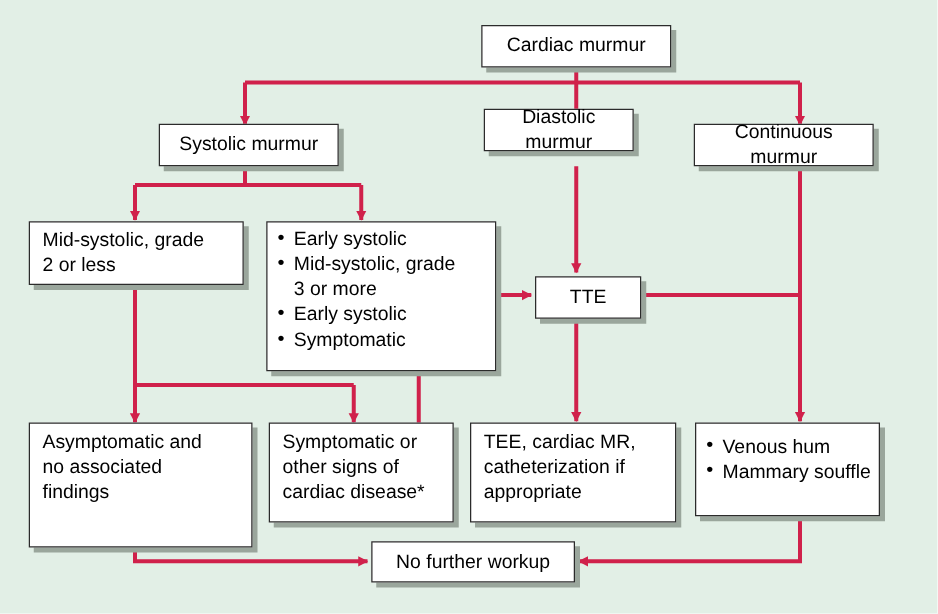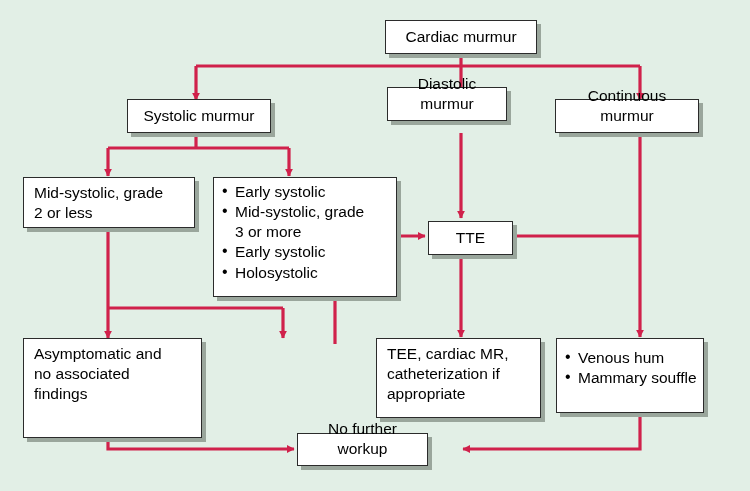--- a/index.html
+++ b/index.html
@@ -43,7 +43,7 @@
   }
   .node.center {
     display: flex;
-    align-items: flex-end;
+    align-items: center;
     justify-content: center;
   }
   ul.bullets {

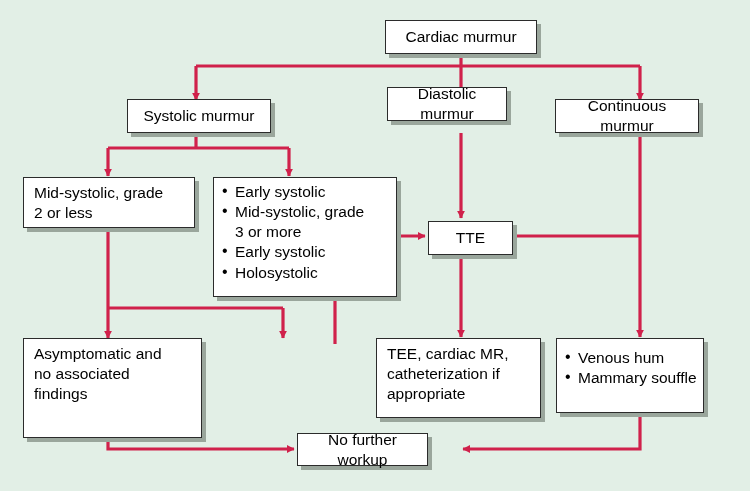--- a/index.html
+++ b/index.html
@@ -136,7 +136,7 @@
       <li>Mid-systolic, grade
 3 or more</li>
       <li>Early systolic</li>
-      <li>Holosystolic</li>
+      <li>Symptomatic</li>
     </ul>
   </div>
 

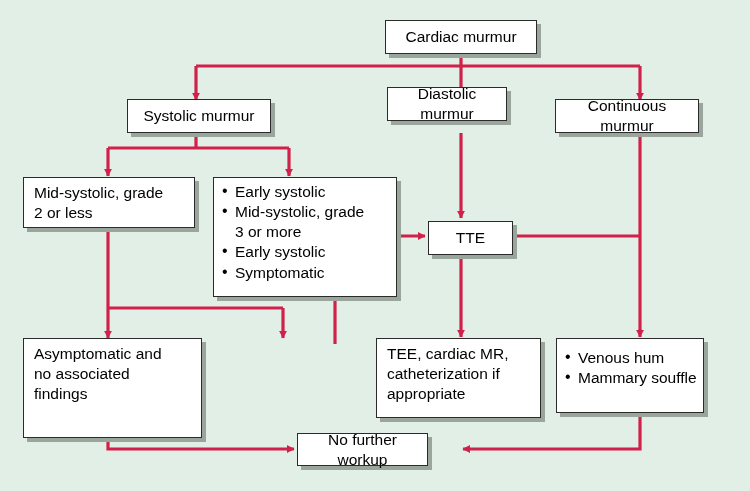--- a/index.html
+++ b/index.html
@@ -150,6 +150,11 @@
 findings</div>
   </div>
 
+  <div class="node" style="left:215px; top:338px; width:148px; height:80px;">
+    <div class="inner">Symptomatic or
+other signs of
+cardiac disease*</div>
+  </div>
 
   <div class="node" style="left:376px; top:338px; width:165px; height:80px;">
     <div class="inner">TEE, cardiac MR,

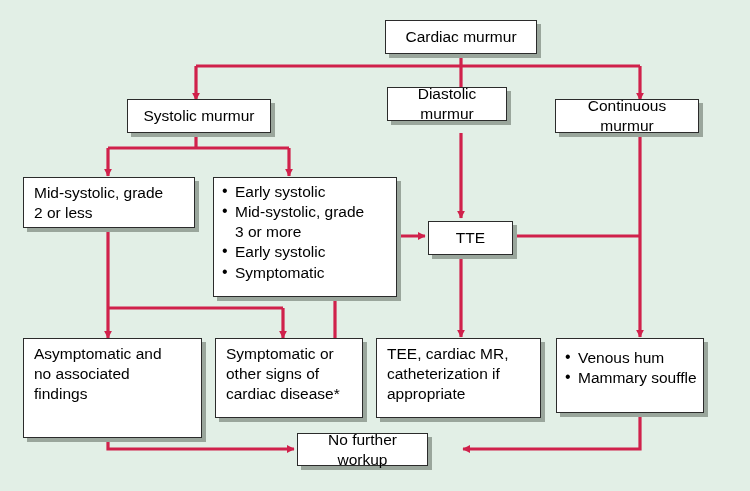--- a/index.html
+++ b/index.html
@@ -169,7 +169,7 @@
     </ul>
   </div>
 
-  <div class="node center" style="left:297px; top:433px; width:131px; height:33px;">
+  <div class="node center" style="left:297px; top:433px; width:163px; height:33px;">
     <div class="inner">No further workup</div>
   </div>
 

